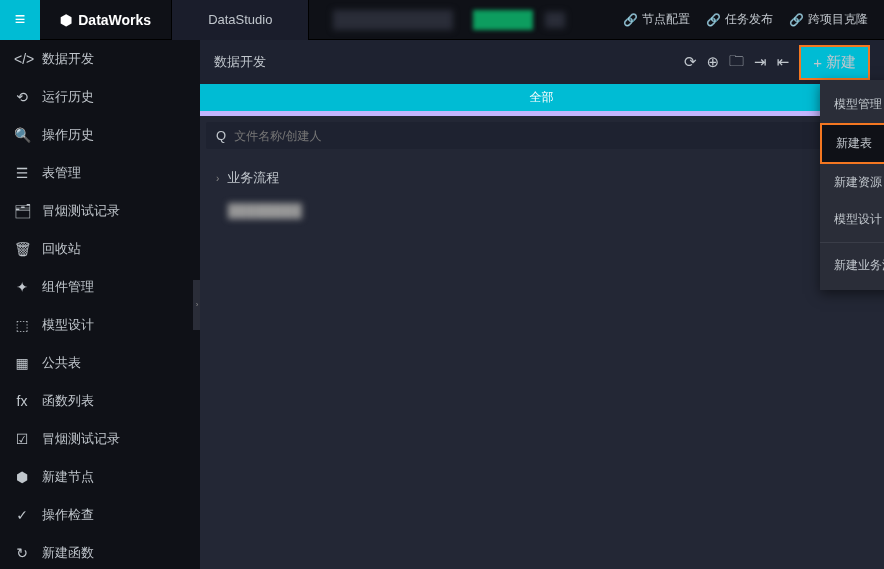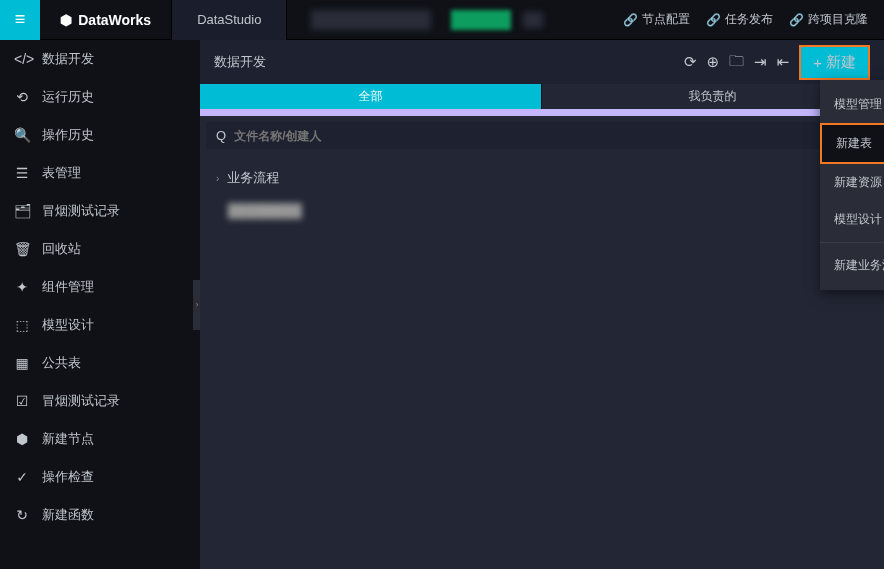--- a/index.html
+++ b/index.html
@@ -9,7 +9,7 @@
 .hamburger { width: 40px; height: 40px; background: #00bcd4; display: flex; align-items: center; justify-content: center; cursor: pointer; }
 .hamburger span { color: #fff; font-size: 18px; }
 .brand { display: flex; align-items: center; padding: 0 20px; font-weight: bold; color: #fff; font-size: 14px; gap: 6px; }
-.tab-header { padding: 0 25px; height: 40px; display: flex; align-items: center; color: #c0c6cc; background: #1a1d2b; border-left: 1px solid #000; border-right: 1px solid #000; }
+.tab-header { padding: 0 36px; height: 40px; display: flex; align-items: center; color: #c0c6cc; background: #1a1d2b; border-left: 1px solid #000; border-right: 1px solid #000; }
 .blur-box { background: #2a2d38; filter: blur(3px); margin: 0 4px; }
 .green-badge { width: 60px; height: 20px; background: #0d9d5f; filter: blur(2px); margin-left: 8px; }
 .top-spacer { flex: 1; }

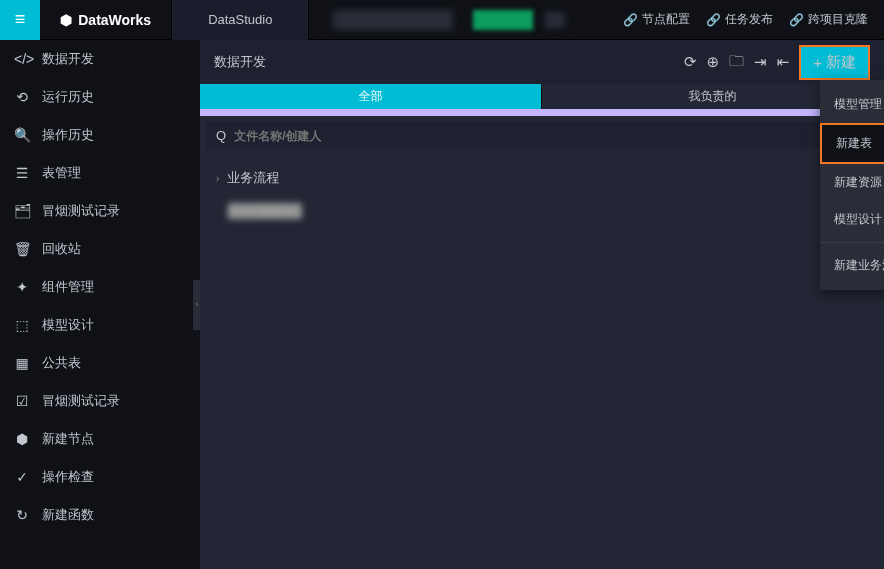--- a/index.html
+++ b/index.html
@@ -31,7 +31,7 @@
 
 .new-btn { background: #00bcd4; color: #fff; padding: 6px 12px; display: flex; align-items: center; gap: 4px; cursor: pointer; font-size: 13px; border: 2px solid #f47721; }
 
-.tabs { display: flex; height: 32px; border-bottom: 7px solid #c4b5fd; justify-content: space-between; }
+.tabs { display: flex; height: 32px; border-bottom: 5px solid #c4b5fd; justify-content: space-between; }
 .tab { flex: 1; display: flex; align-items: center; justify-content: center; cursor: pointer; border-right: 1px solid #0f1117; font-size: 12px; }
 .tab.active { background: #00bcd4; color: #fff; }
 

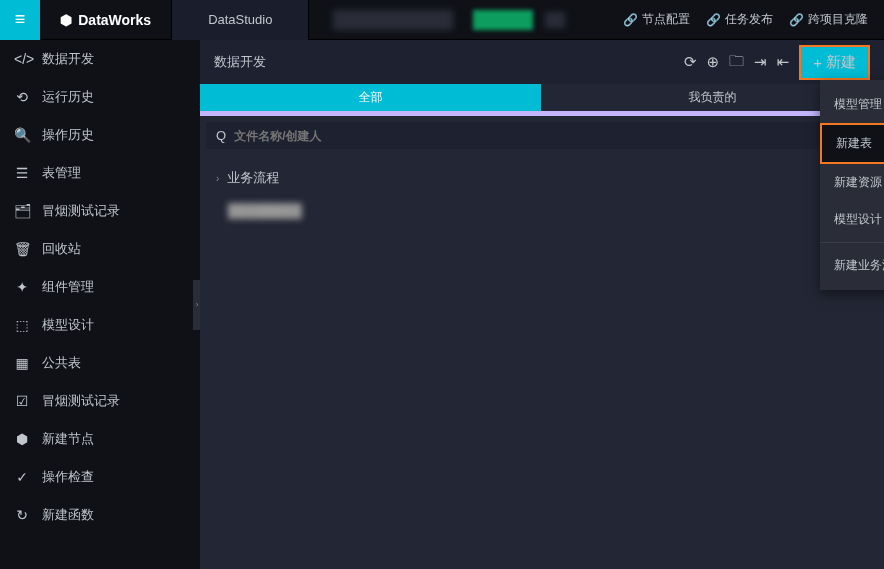--- a/index.html
+++ b/index.html
@@ -156,7 +156,6 @@
 
     <div class="tabs">
       <div class="tab active">全部</div>
-      <div class="tab">我负责的</div>
     </div>
 
     <div class="search-bar">

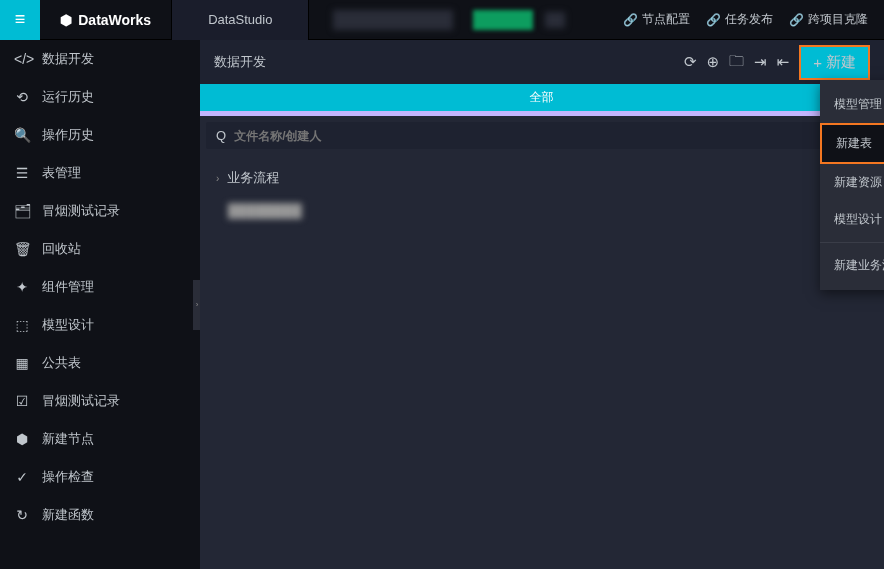--- a/index.html
+++ b/index.html
@@ -36,7 +36,7 @@
 .tab.active { background: #00bcd4; color: #fff; }
 
 .search-bar { display: flex; align-items: center; padding: 6px 10px; background: #1e2230; margin: 6px; border-radius: 2px; gap: 8px; }
-.search-bar input { flex: 1; background: transparent; border: none; outline: none; color: #c0c6cc; font-size: 12px; font-weight: bold; }
+.search-bar input { flex: 1; background: transparent; border: none; outline: none; color: #c0c6cc; font-size: 12px; }
 
 .tree { padding: 6px 0; }
 .tree-item { display: flex; align-items: center; gap: 8px; padding: 8px 16px; cursor: pointer; }

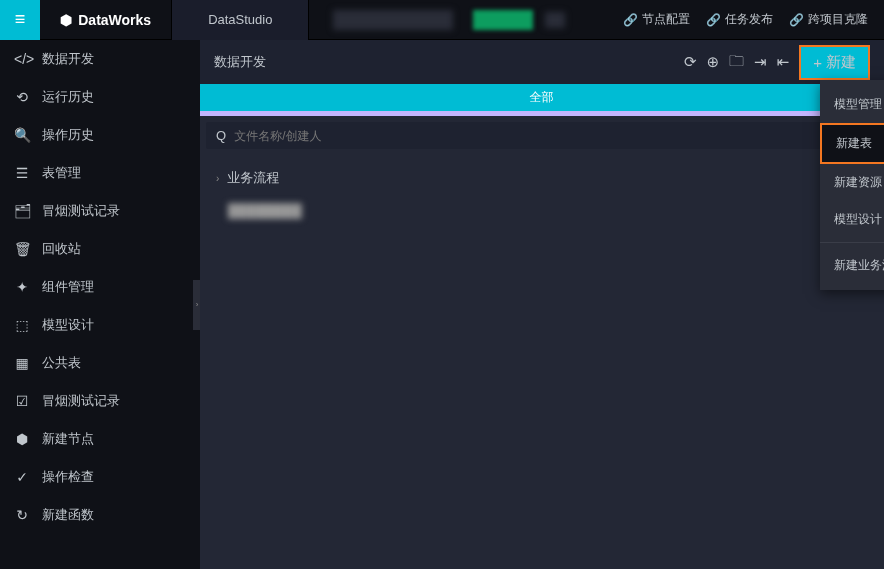--- a/index.html
+++ b/index.html
@@ -118,6 +118,10 @@
     <div class="side-item">
         <span class="ico">▦</span>
         <span>公共表</span>
+      </div>
+    <div class="side-item">
+        <span class="ico">fx</span>
+        <span>函数列表</span>
       </div>
     <div class="side-item">
         <span class="ico">☑</span>

